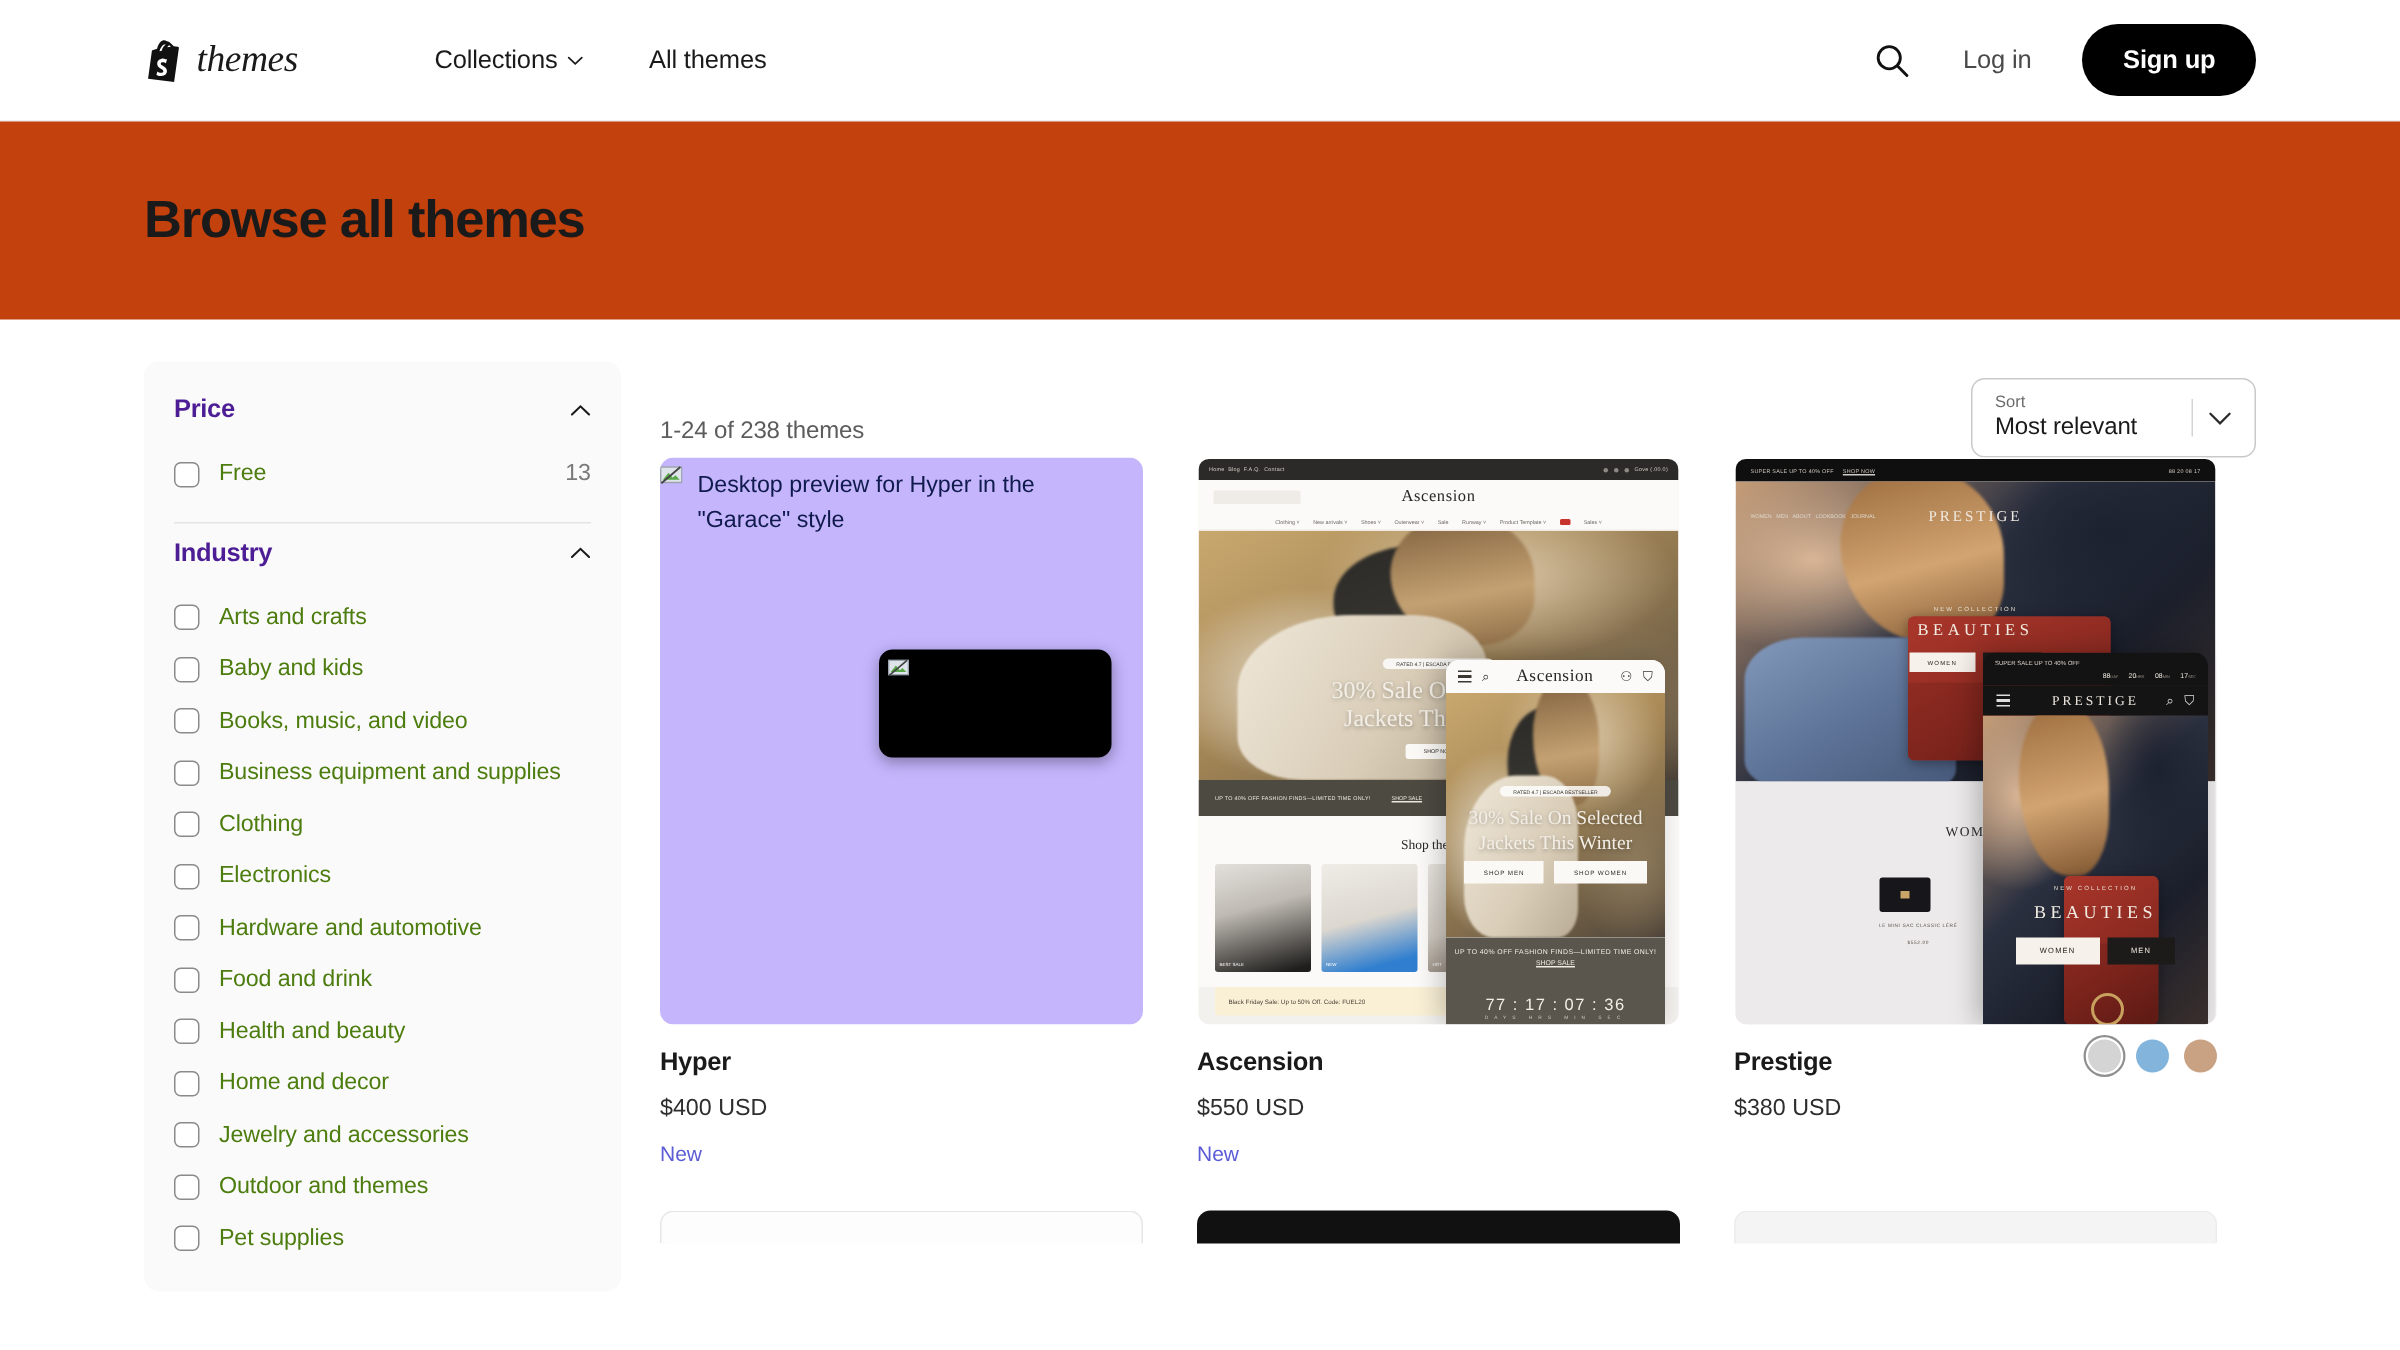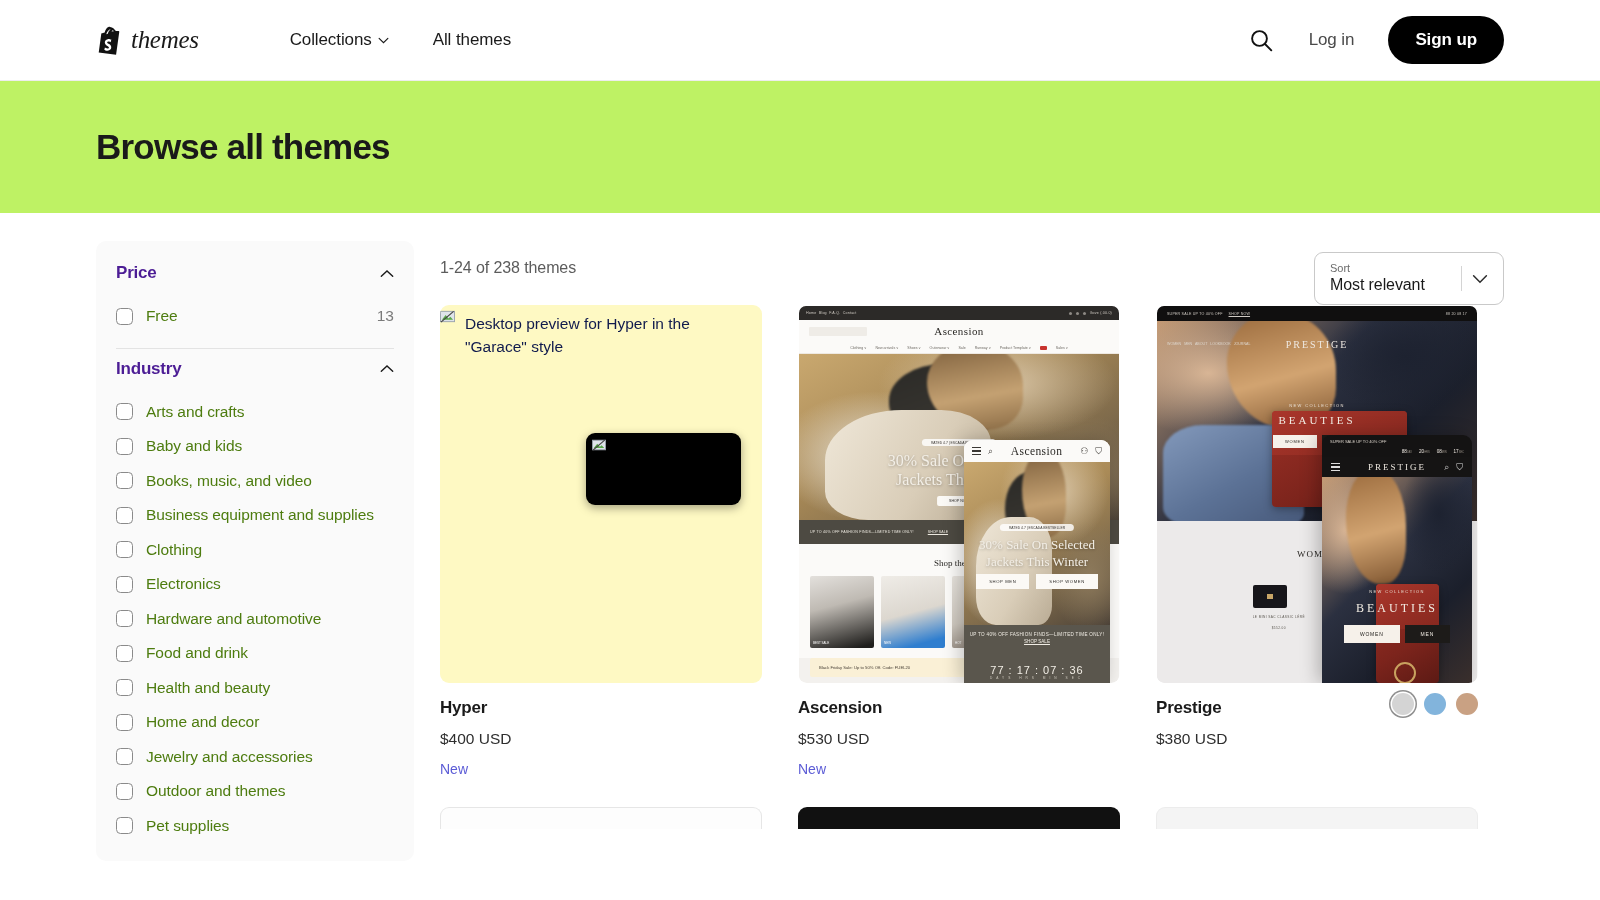--- a/index.html
+++ b/index.html
@@ -89,7 +89,7 @@
 
   
   .hero {
-    background: #bef264;
+    background: #c2410c;
     border-top: 1px solid #ededed;
     height: 133px;
     display: flex;

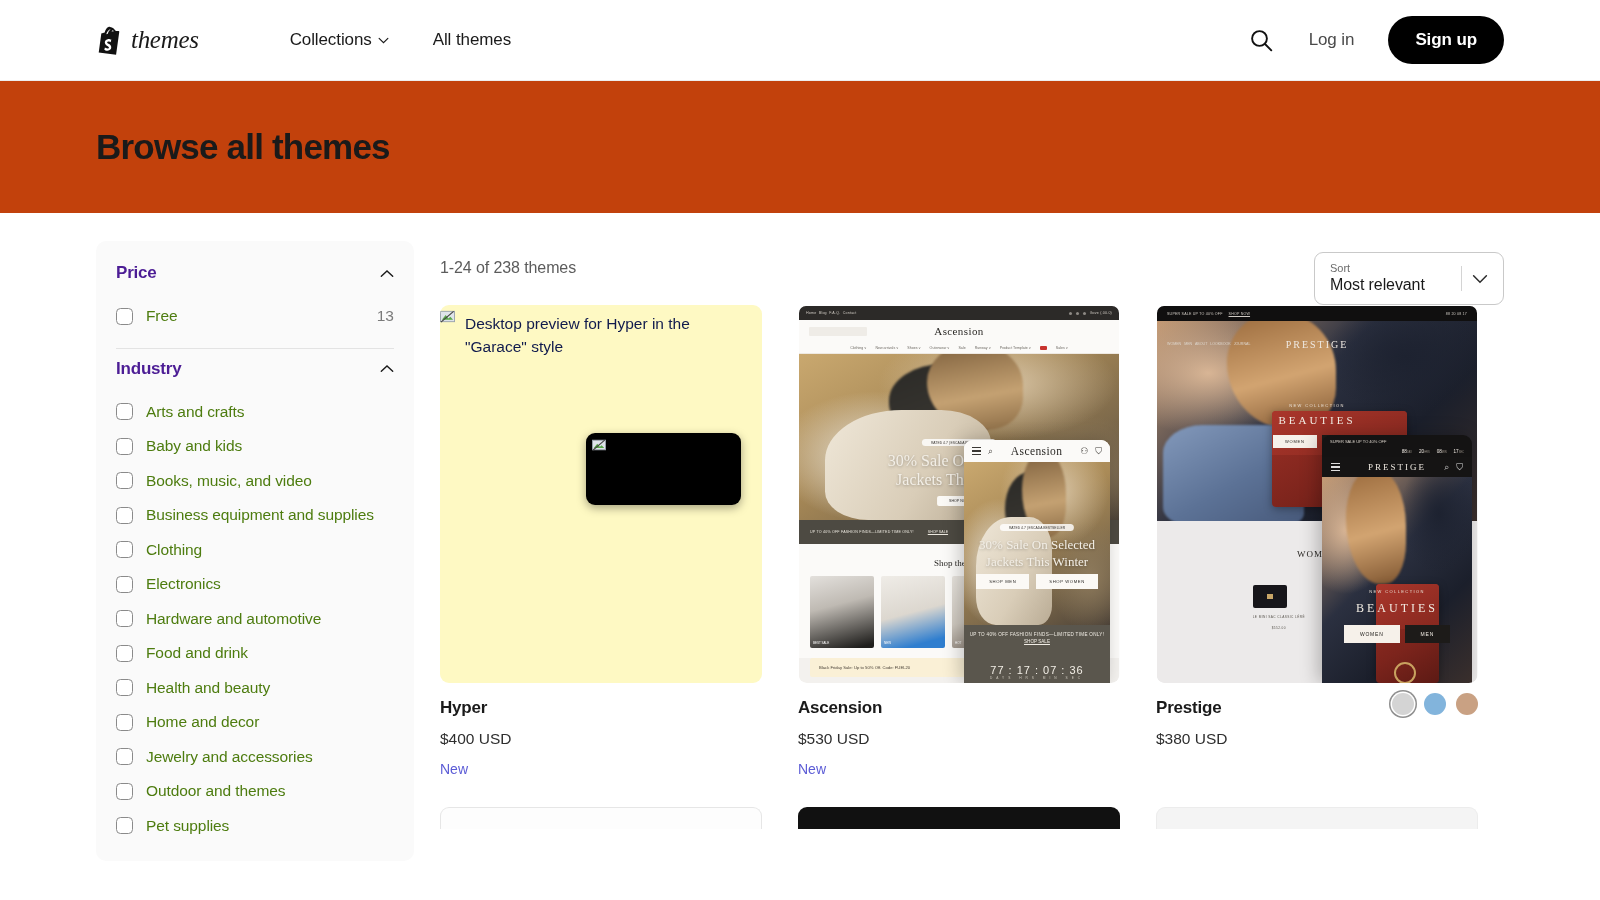--- a/index.html
+++ b/index.html
@@ -175,7 +175,7 @@
   .results-count {
     font-size: 16px;
     color: #5c5c5c;
-    padding-bottom: 28px;
+    padding-bottom: 8px;
     letter-spacing: -0.1px;
   }
   .sort-select {

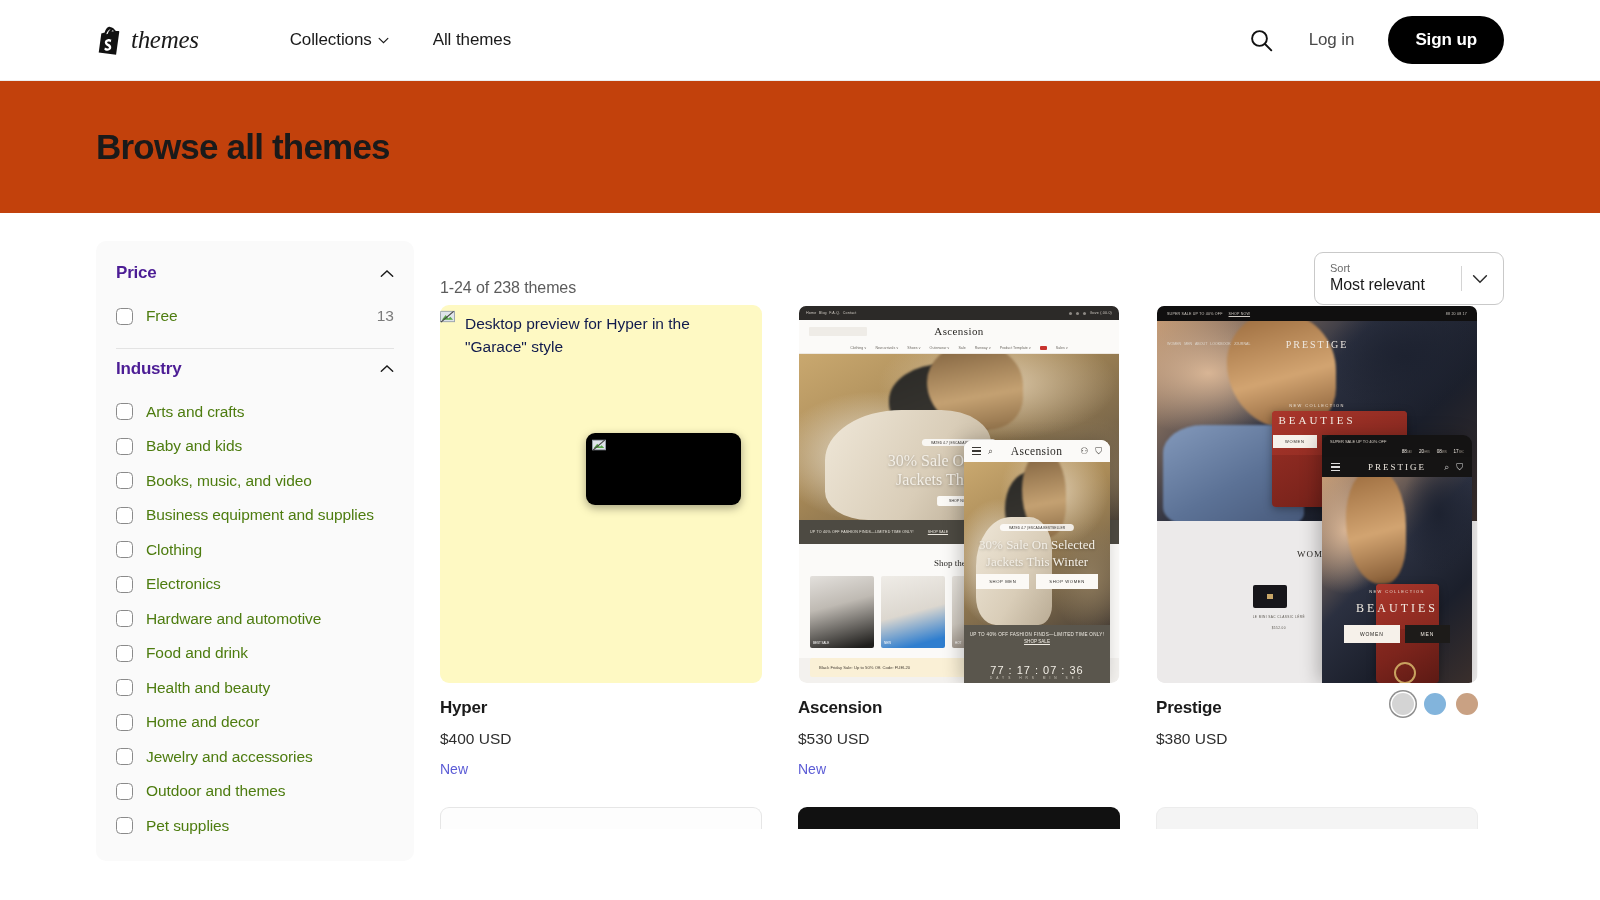--- a/index.html
+++ b/index.html
@@ -216,7 +216,7 @@
 
   
   .broken {
-    background: #fef9c3;
+    background: #c4b5fd;
     width: 100%; height: 100%;
     position: relative;
   }

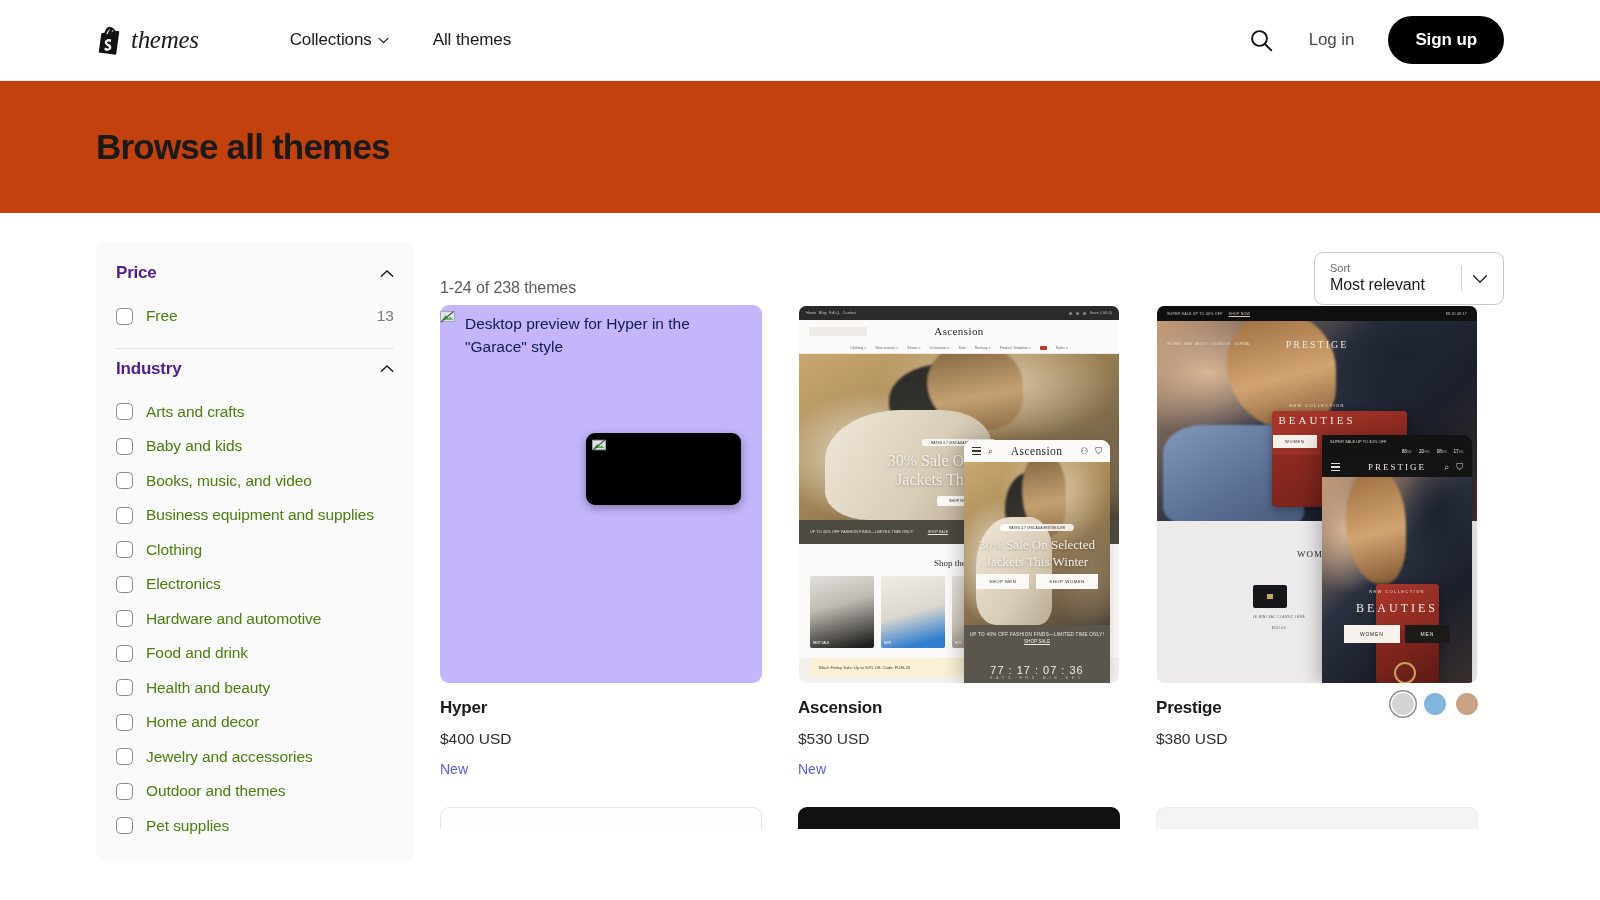--- a/index.html
+++ b/index.html
@@ -768,7 +768,7 @@
         </div>
         <div class="card-meta">
           <div class="card-title">Ascension</div>
-          <div class="card-price">$530 USD</div>
+          <div class="card-price">$550 USD</div>
           <div class="card-new">New</div>
         </div>
       </article>

